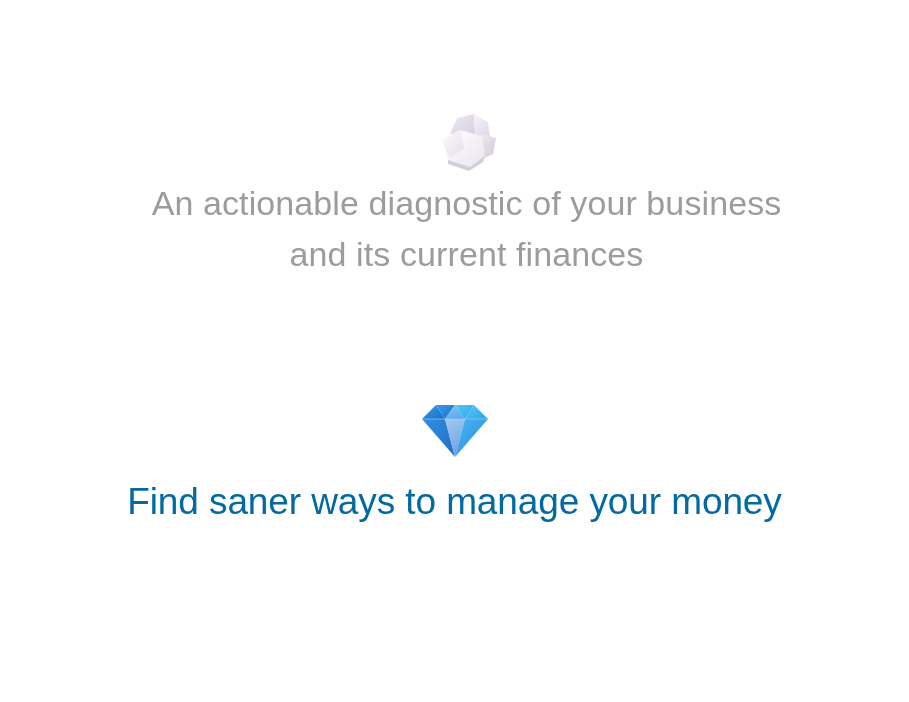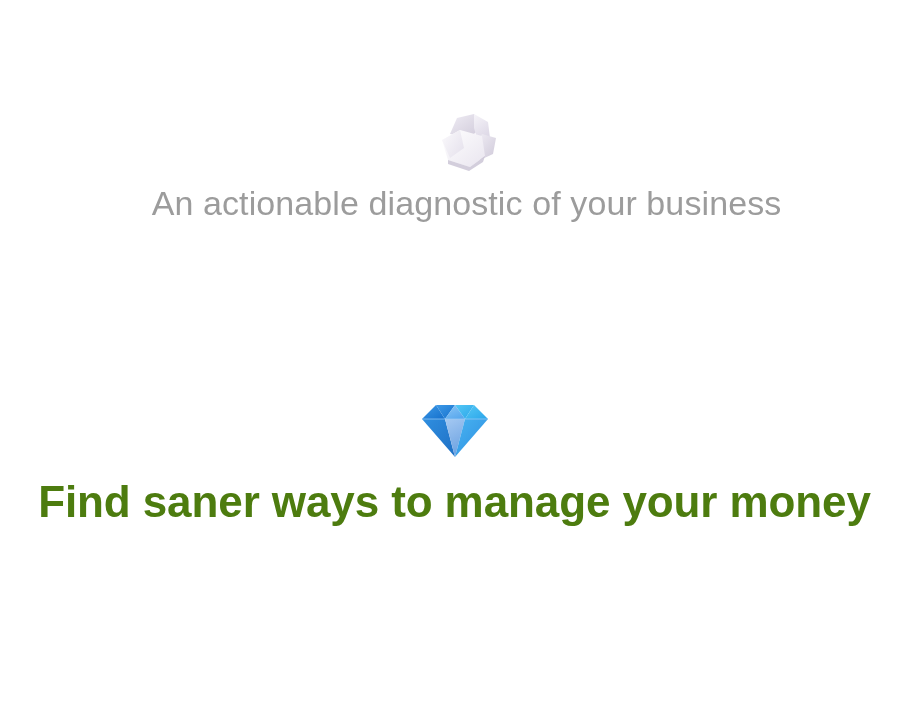--- a/index.html
+++ b/index.html
@@ -140,6 +140,7 @@
 
     <h2 class="muted-heading">
       <span class="line">An actionable diagnostic of your business</span>
+      <span class="line">and its current finances</span>
     </h2>
 
   </div>

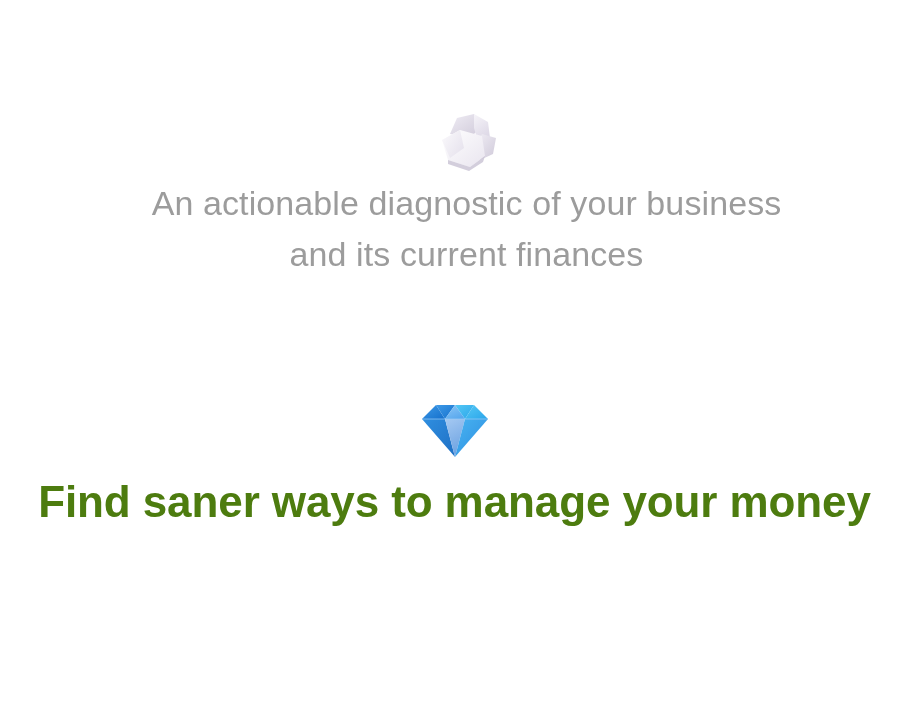--- a/index.html
+++ b/index.html
@@ -87,9 +87,9 @@
     margin-top: 14px;
     width: 840px;
     text-align: center;
-    color: #4d7c0f;
-    font-size: 44px;
-    font-weight: 700;
+    color: #0369a1;
+    font-size: 37px;
+    font-weight: 400;
     line-height: 52px;
     letter-spacing: -0.1px;
   }

